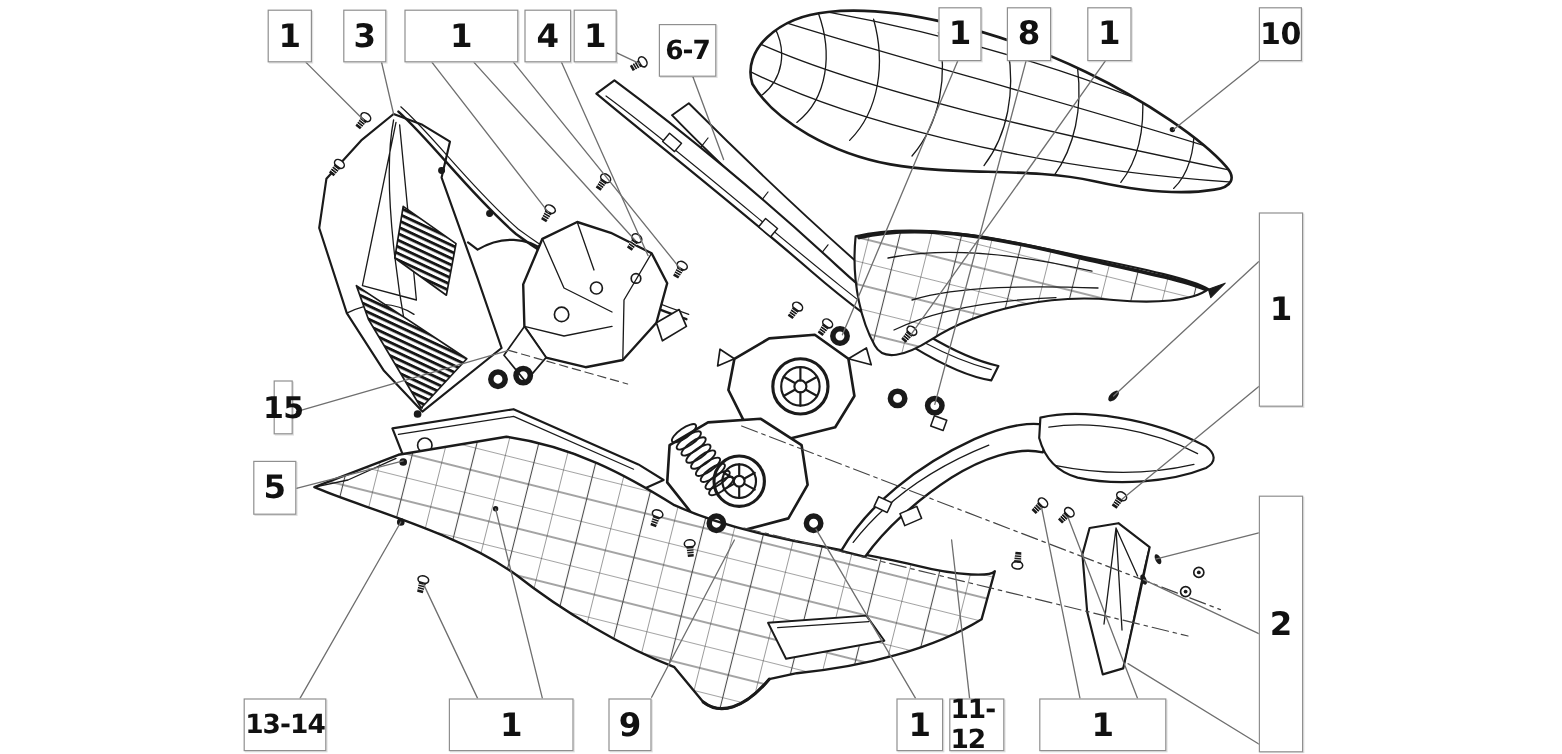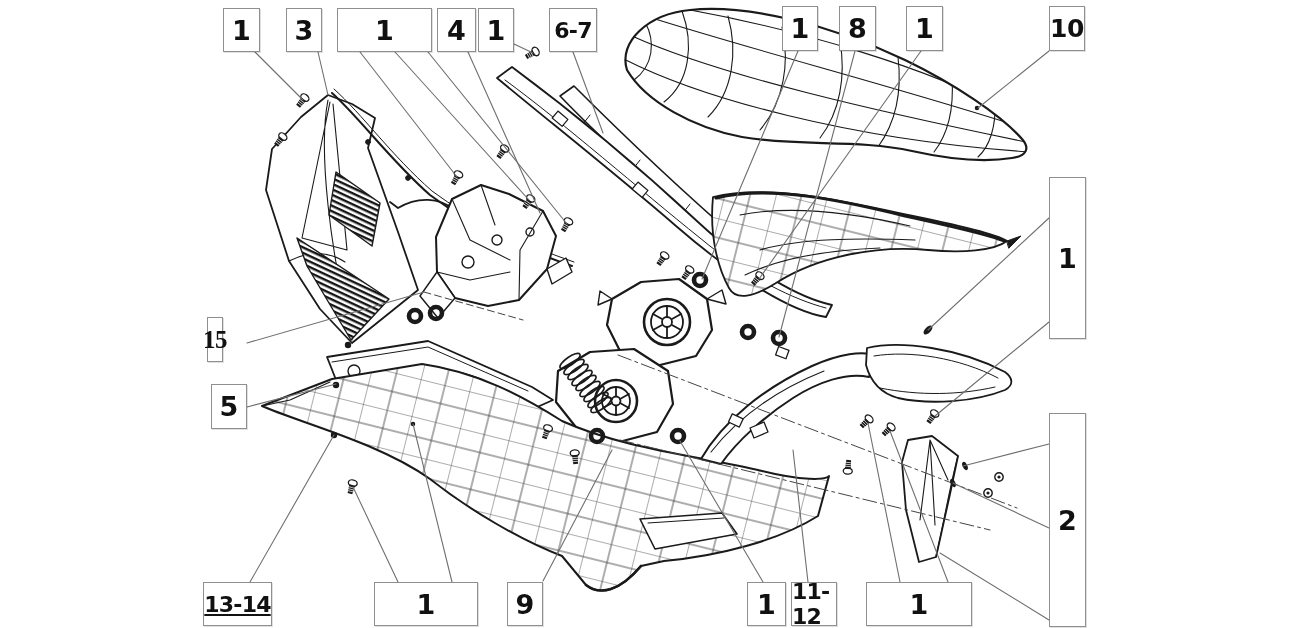--- a/index.html
+++ b/index.html
@@ -255,7 +255,7 @@
       <div class="callout s1" style="left: 337px; top: 8px; width: 95px; height: 44px;">1</div>
       <div class="callout s1" style="left: 437px; top: 8px; width: 39px; height: 44px;">4</div>
       <div class="callout s1" style="left: 478px; top: 8px; width: 36px; height: 44px;">1</div>
-      <div class="callout s3" style="left: 549px; top: 8px; width: 48px; height: 44px;">6-7</div>
+      <div class="callout s3" style="left: 549px; top: 20px; width: 48px; height: 44px;">6-7</div>
       <div class="callout s1" style="left: 782px; top: 6px; width: 36px; height: 45px;">1</div>
       <div class="callout s1" style="left: 839px; top: 6px; width: 37px; height: 45px;">8</div>
       <div class="callout s1" style="left: 906px; top: 6px; width: 37px; height: 45px;">1</div>

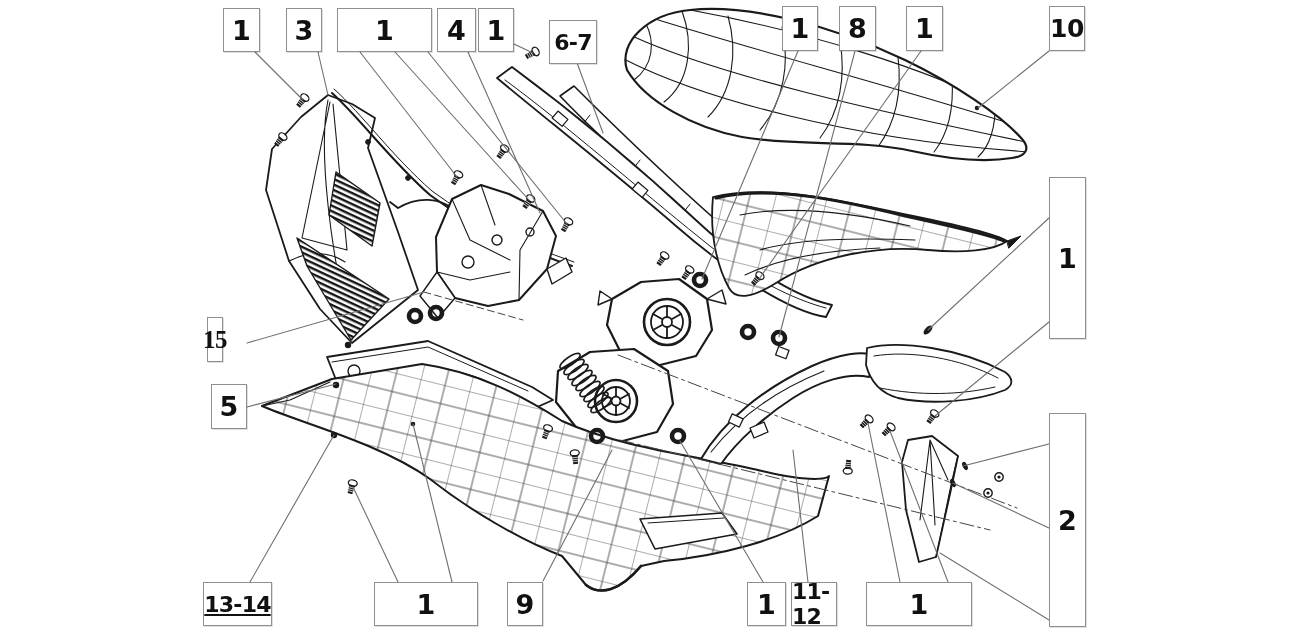--- a/index.html
+++ b/index.html
@@ -260,7 +260,7 @@
       <div class="callout s1" style="left: 839px; top: 6px; width: 37px; height: 45px;">8</div>
       <div class="callout s1" style="left: 906px; top: 6px; width: 37px; height: 45px;">1</div>
       <div class="callout s2" style="left: 1049px; top: 6px; width: 36px; height: 45px;">10</div>
-      <div class="callout s2" style="left: 207px; top: 317px; width: 16px; height: 45px; font-family: Liberation Serif, serif;">15</div>
+      <div class="callout s2" style="left: 228px; top: 317px; width: 16px; height: 45px;">15</div>
       <div class="callout s1" style="left: 211px; top: 384px; width: 36px; height: 45px;">5</div>
       <div class="callout s3" style="left: 203px; top: 582px; width: 69px; height: 44px; text-decoration: underline;">13-14</div>
       <div class="callout s1" style="left: 374px; top: 582px; width: 104px; height: 44px;">1</div>

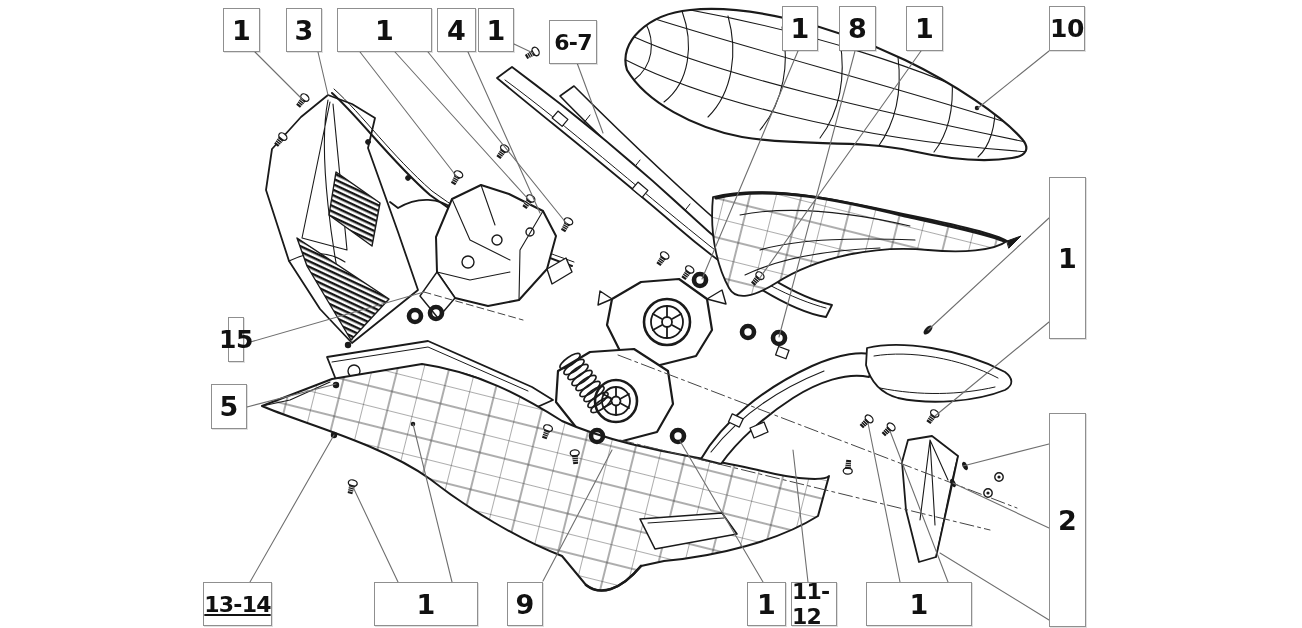--- a/index.html
+++ b/index.html
@@ -262,7 +262,7 @@
       <div class="callout s2" style="left: 1049px; top: 6px; width: 36px; height: 45px;">10</div>
       <div class="callout s2" style="left: 228px; top: 317px; width: 16px; height: 45px;">15</div>
       <div class="callout s1" style="left: 211px; top: 384px; width: 36px; height: 45px;">5</div>
-      <div class="callout s3" style="left: 203px; top: 582px; width: 69px; height: 44px; text-decoration: underline;">13-14</div>
+      <div class="callout s3" style="left: 203px; top: 582px; width: 69px; height: 44px;">13-14</div>
       <div class="callout s1" style="left: 374px; top: 582px; width: 104px; height: 44px;">1</div>
       <div class="callout s1" style="left: 507px; top: 582px; width: 36px; height: 44px;">9</div>
       <div class="callout s1" style="left: 747px; top: 582px; width: 39px; height: 44px;">1</div>

